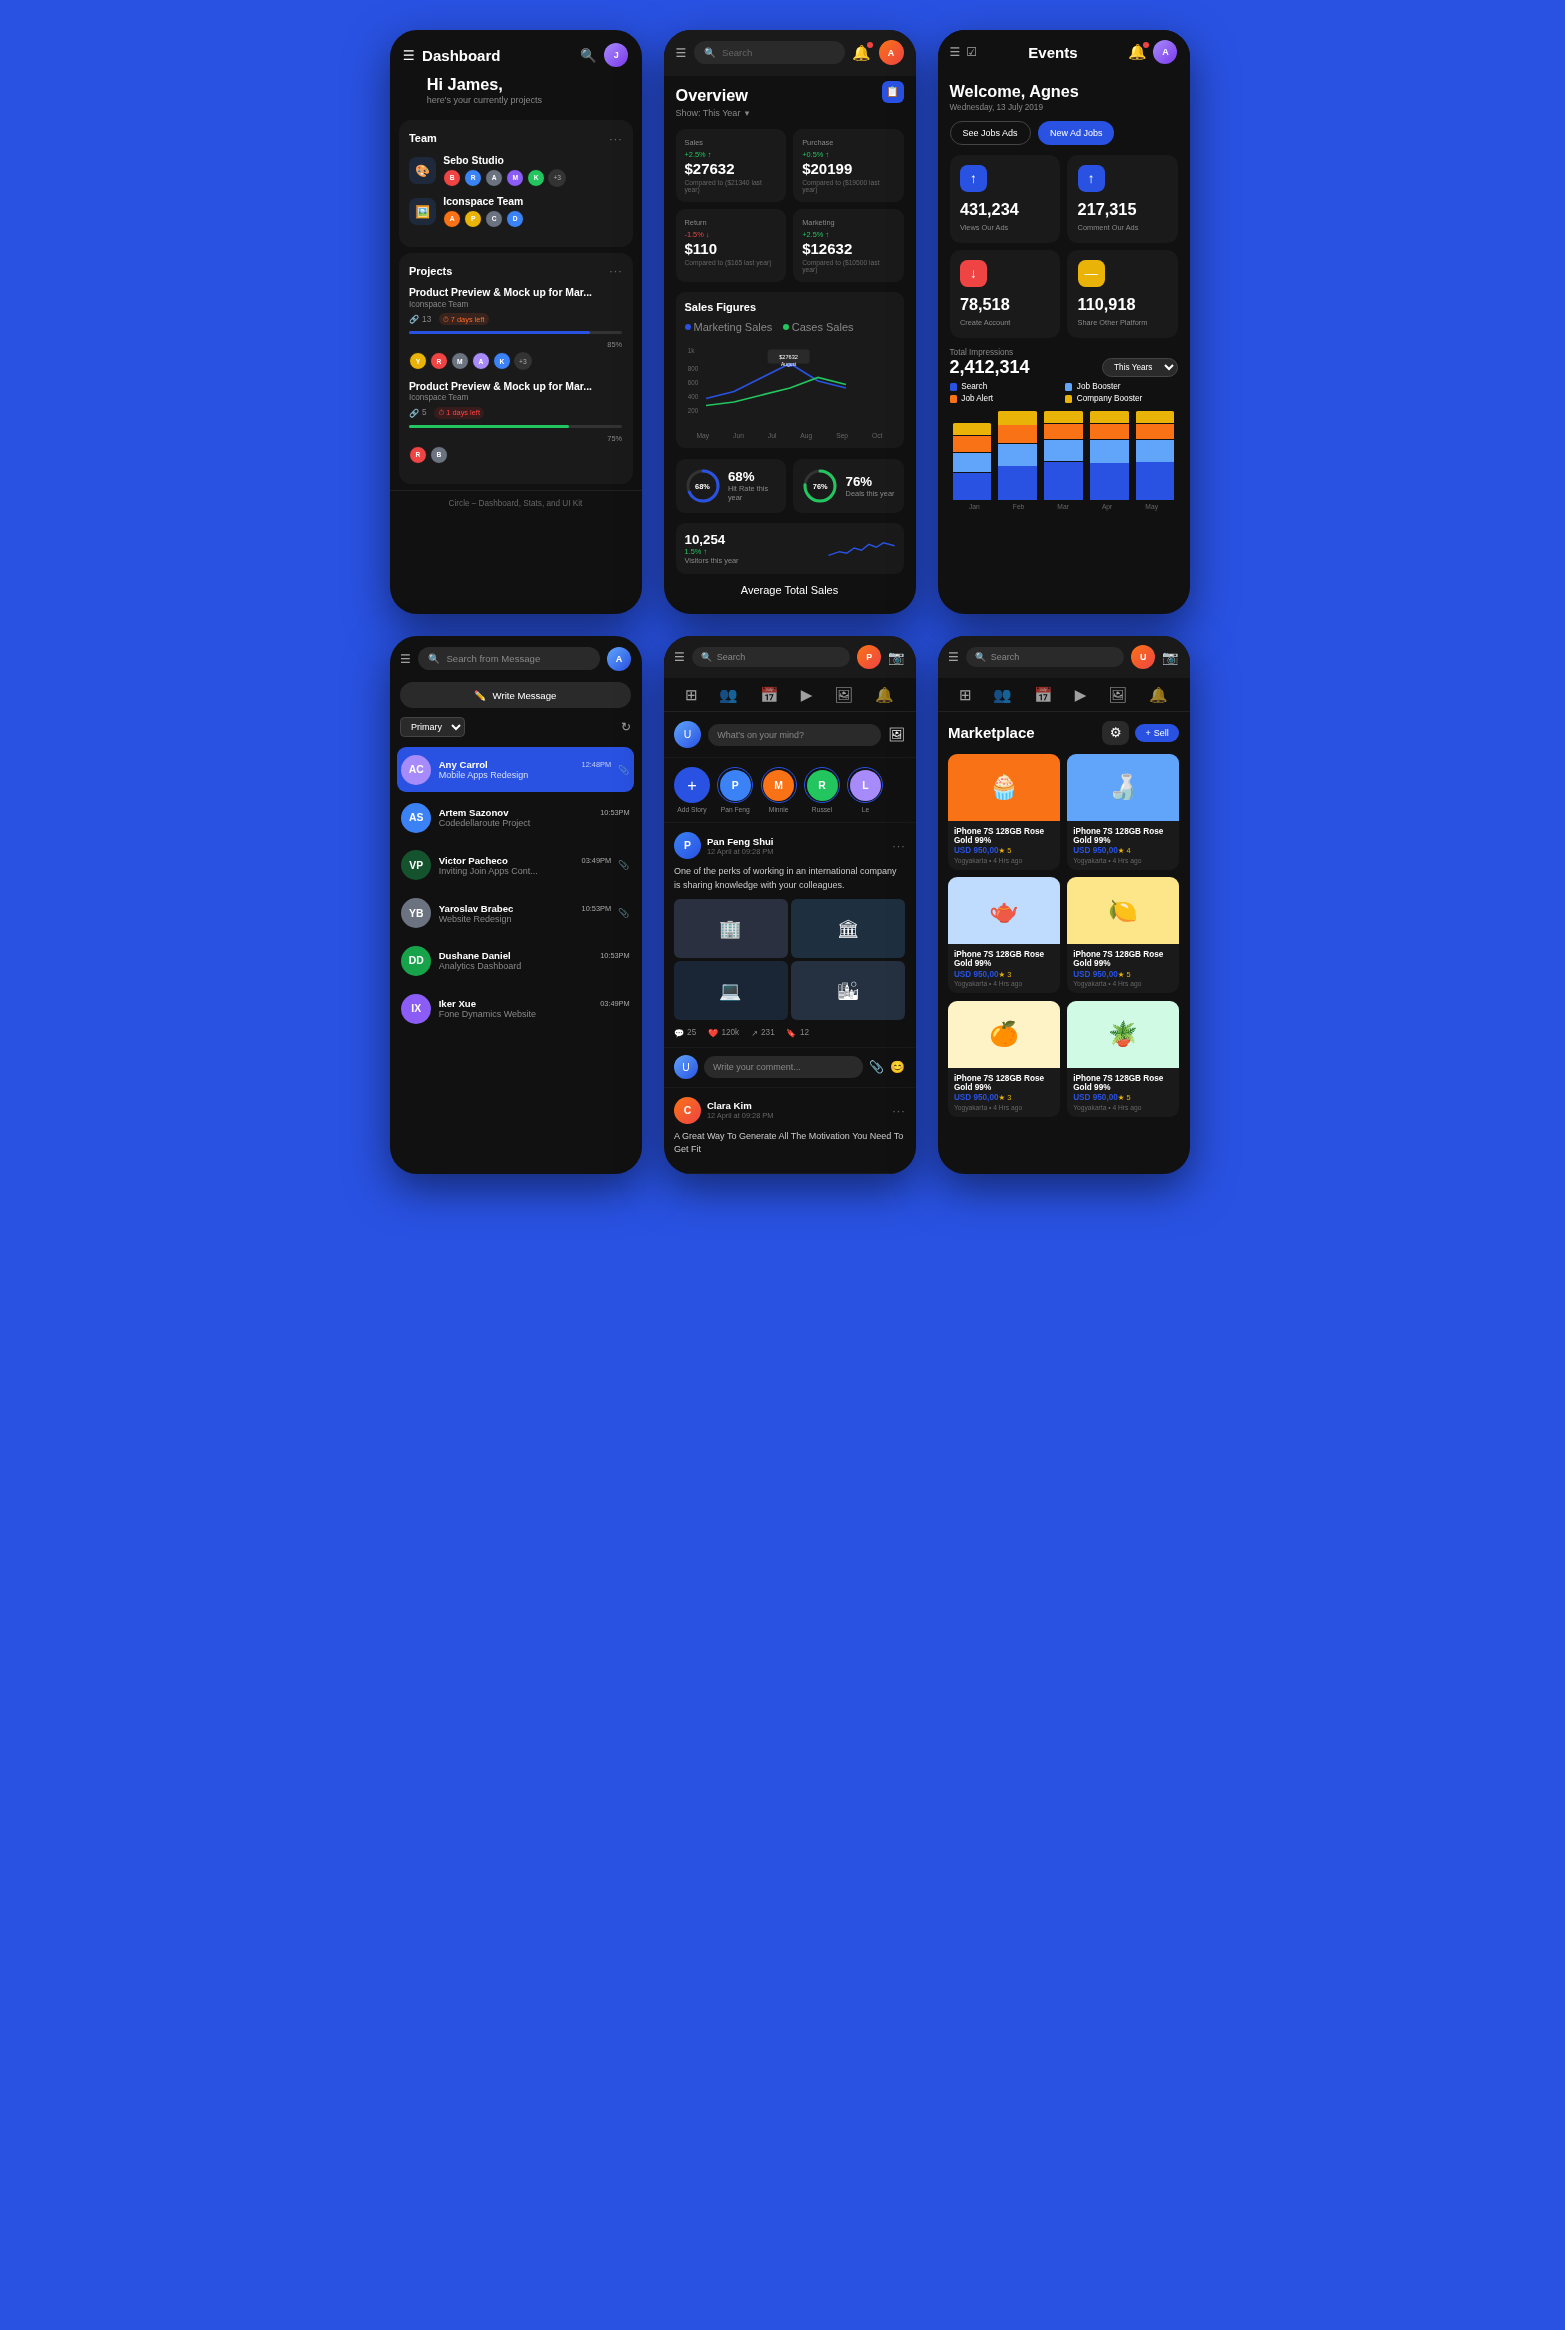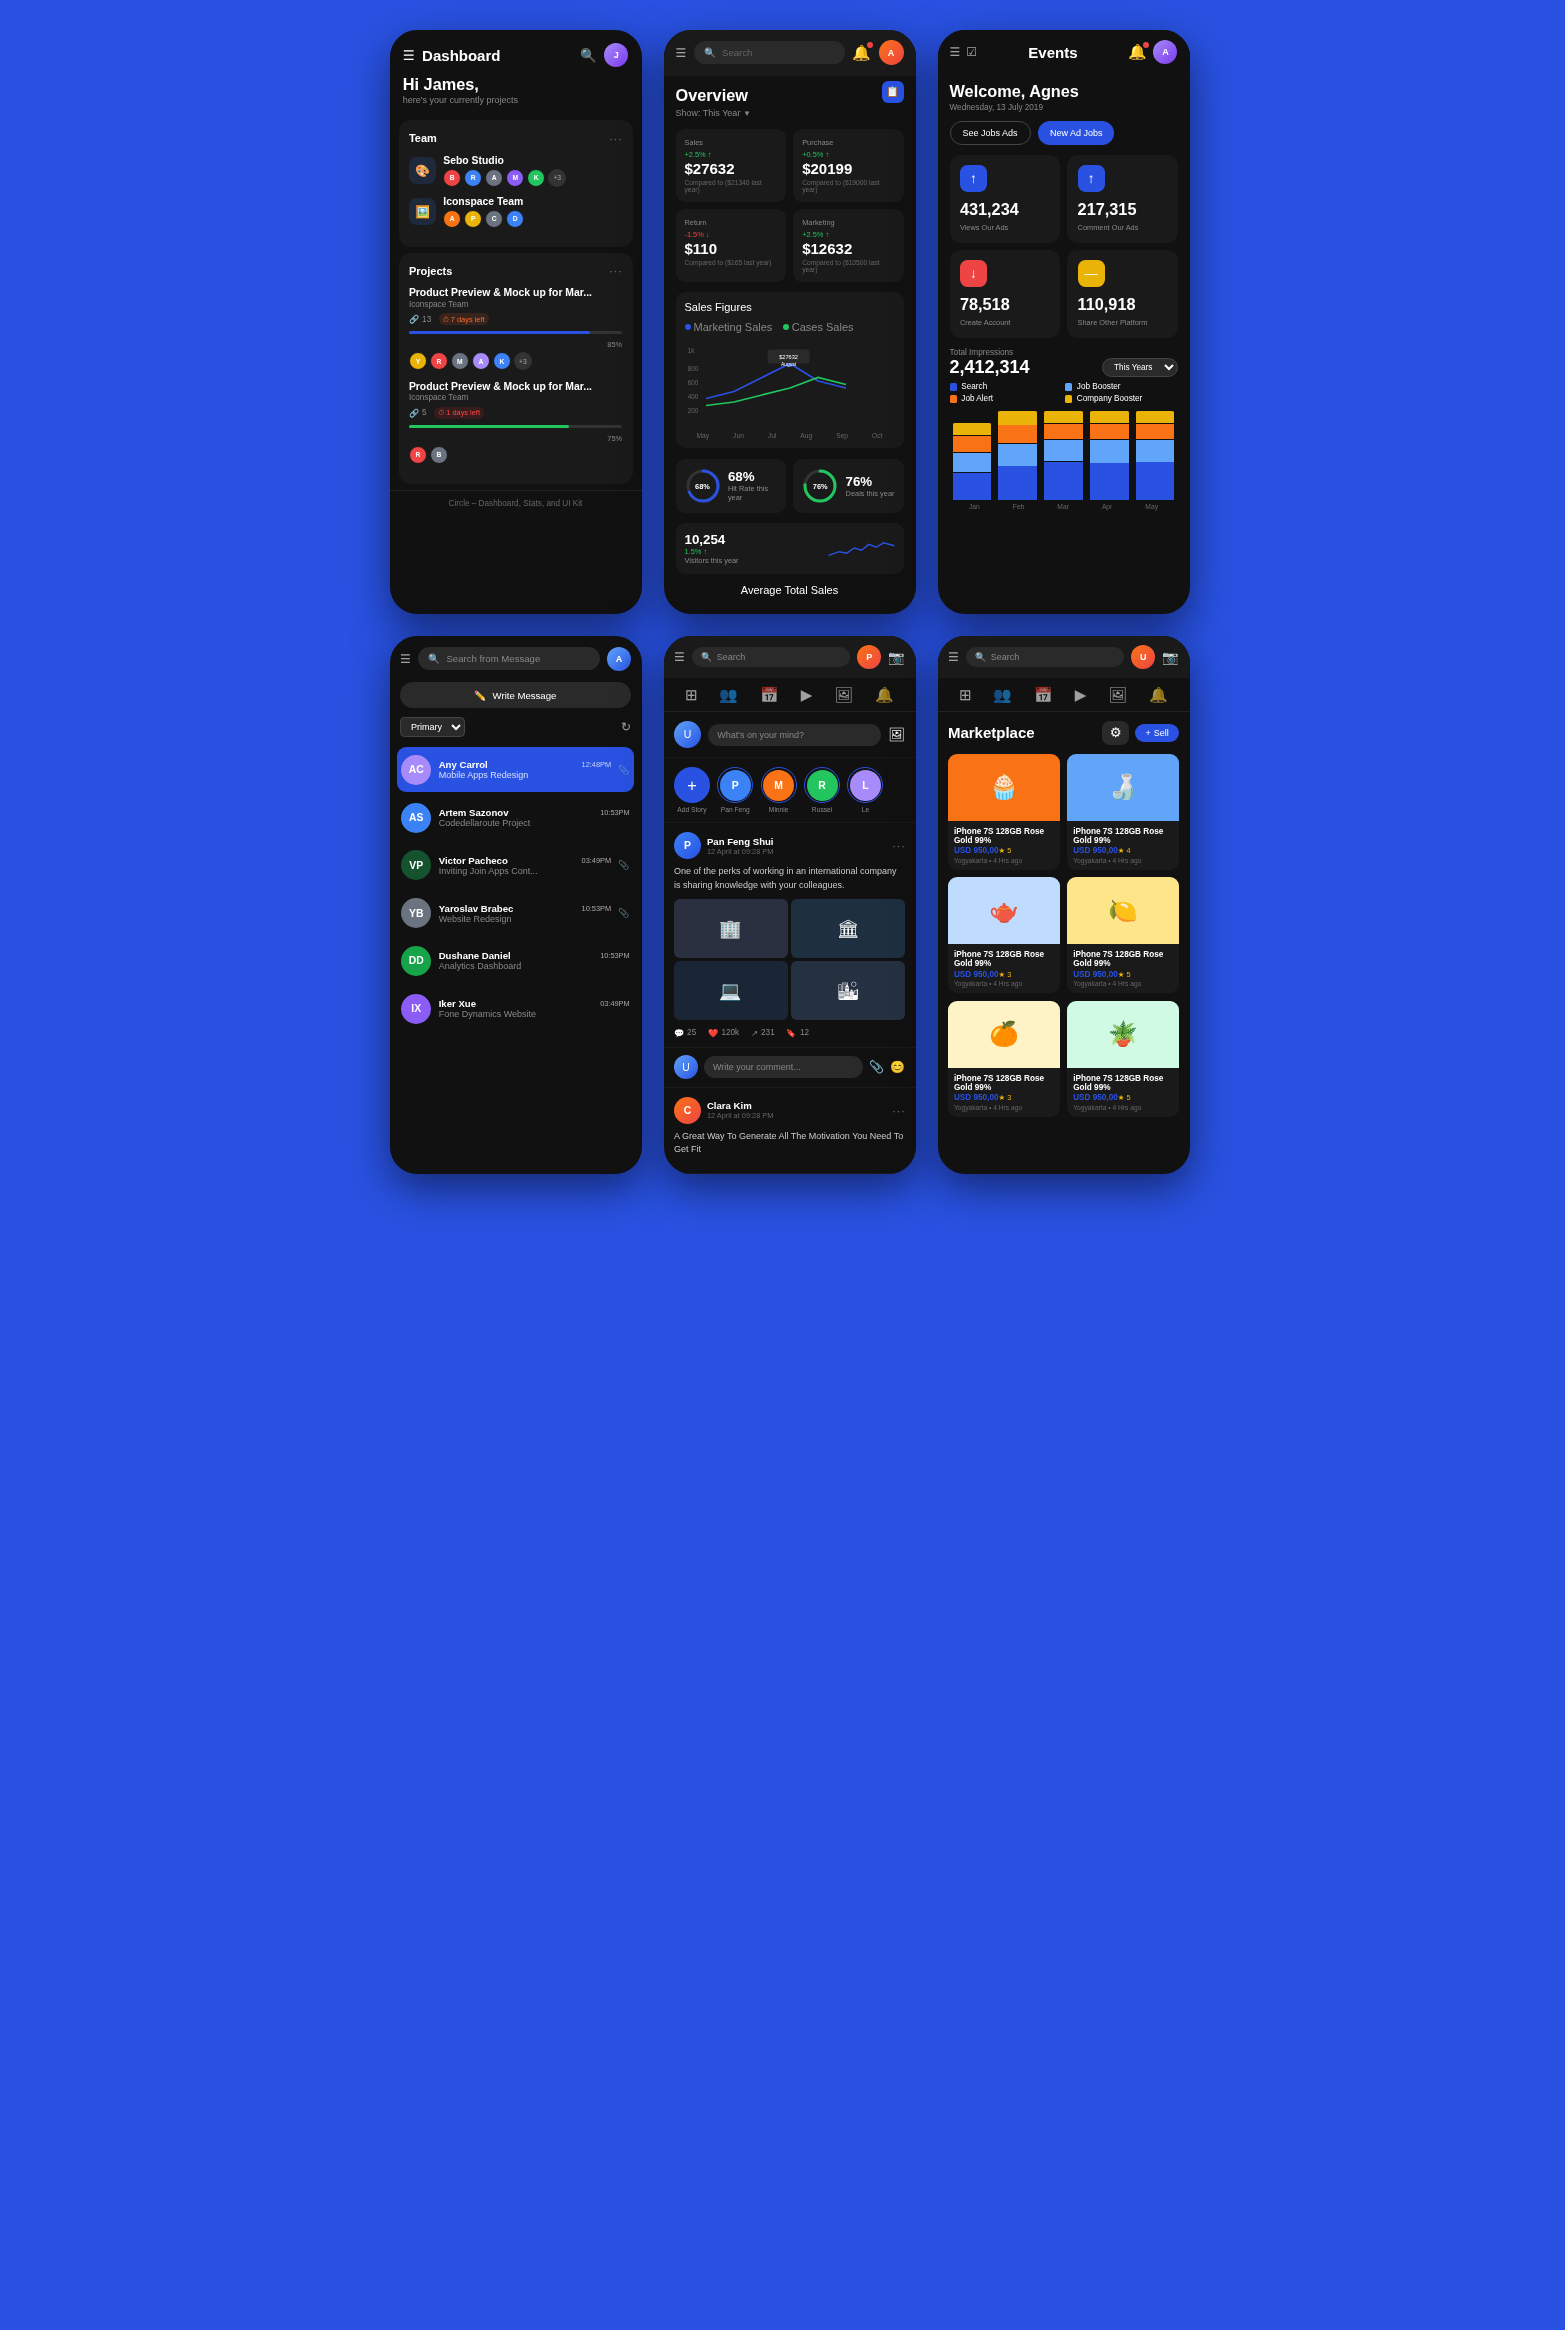--- a/index.html
+++ b/index.html
@@ -45,7 +45,7 @@
       display: flex; align-items: center; justify-content: center;
       font-size: 9px; font-weight: 700; color: #fff;
     }
-    .p1-hi { padding: 0 13.3px 9px; }
+    .p1-hi { padding: 0 13.3px 9px; margin-left: 24px; }
     .p1-hi .name { font-size: 16.3px; font-weight: 700; }
     .p1-hi .subtitle { font-size: 9px; color: #888; margin-top: 1.5px; }
     .section-box {

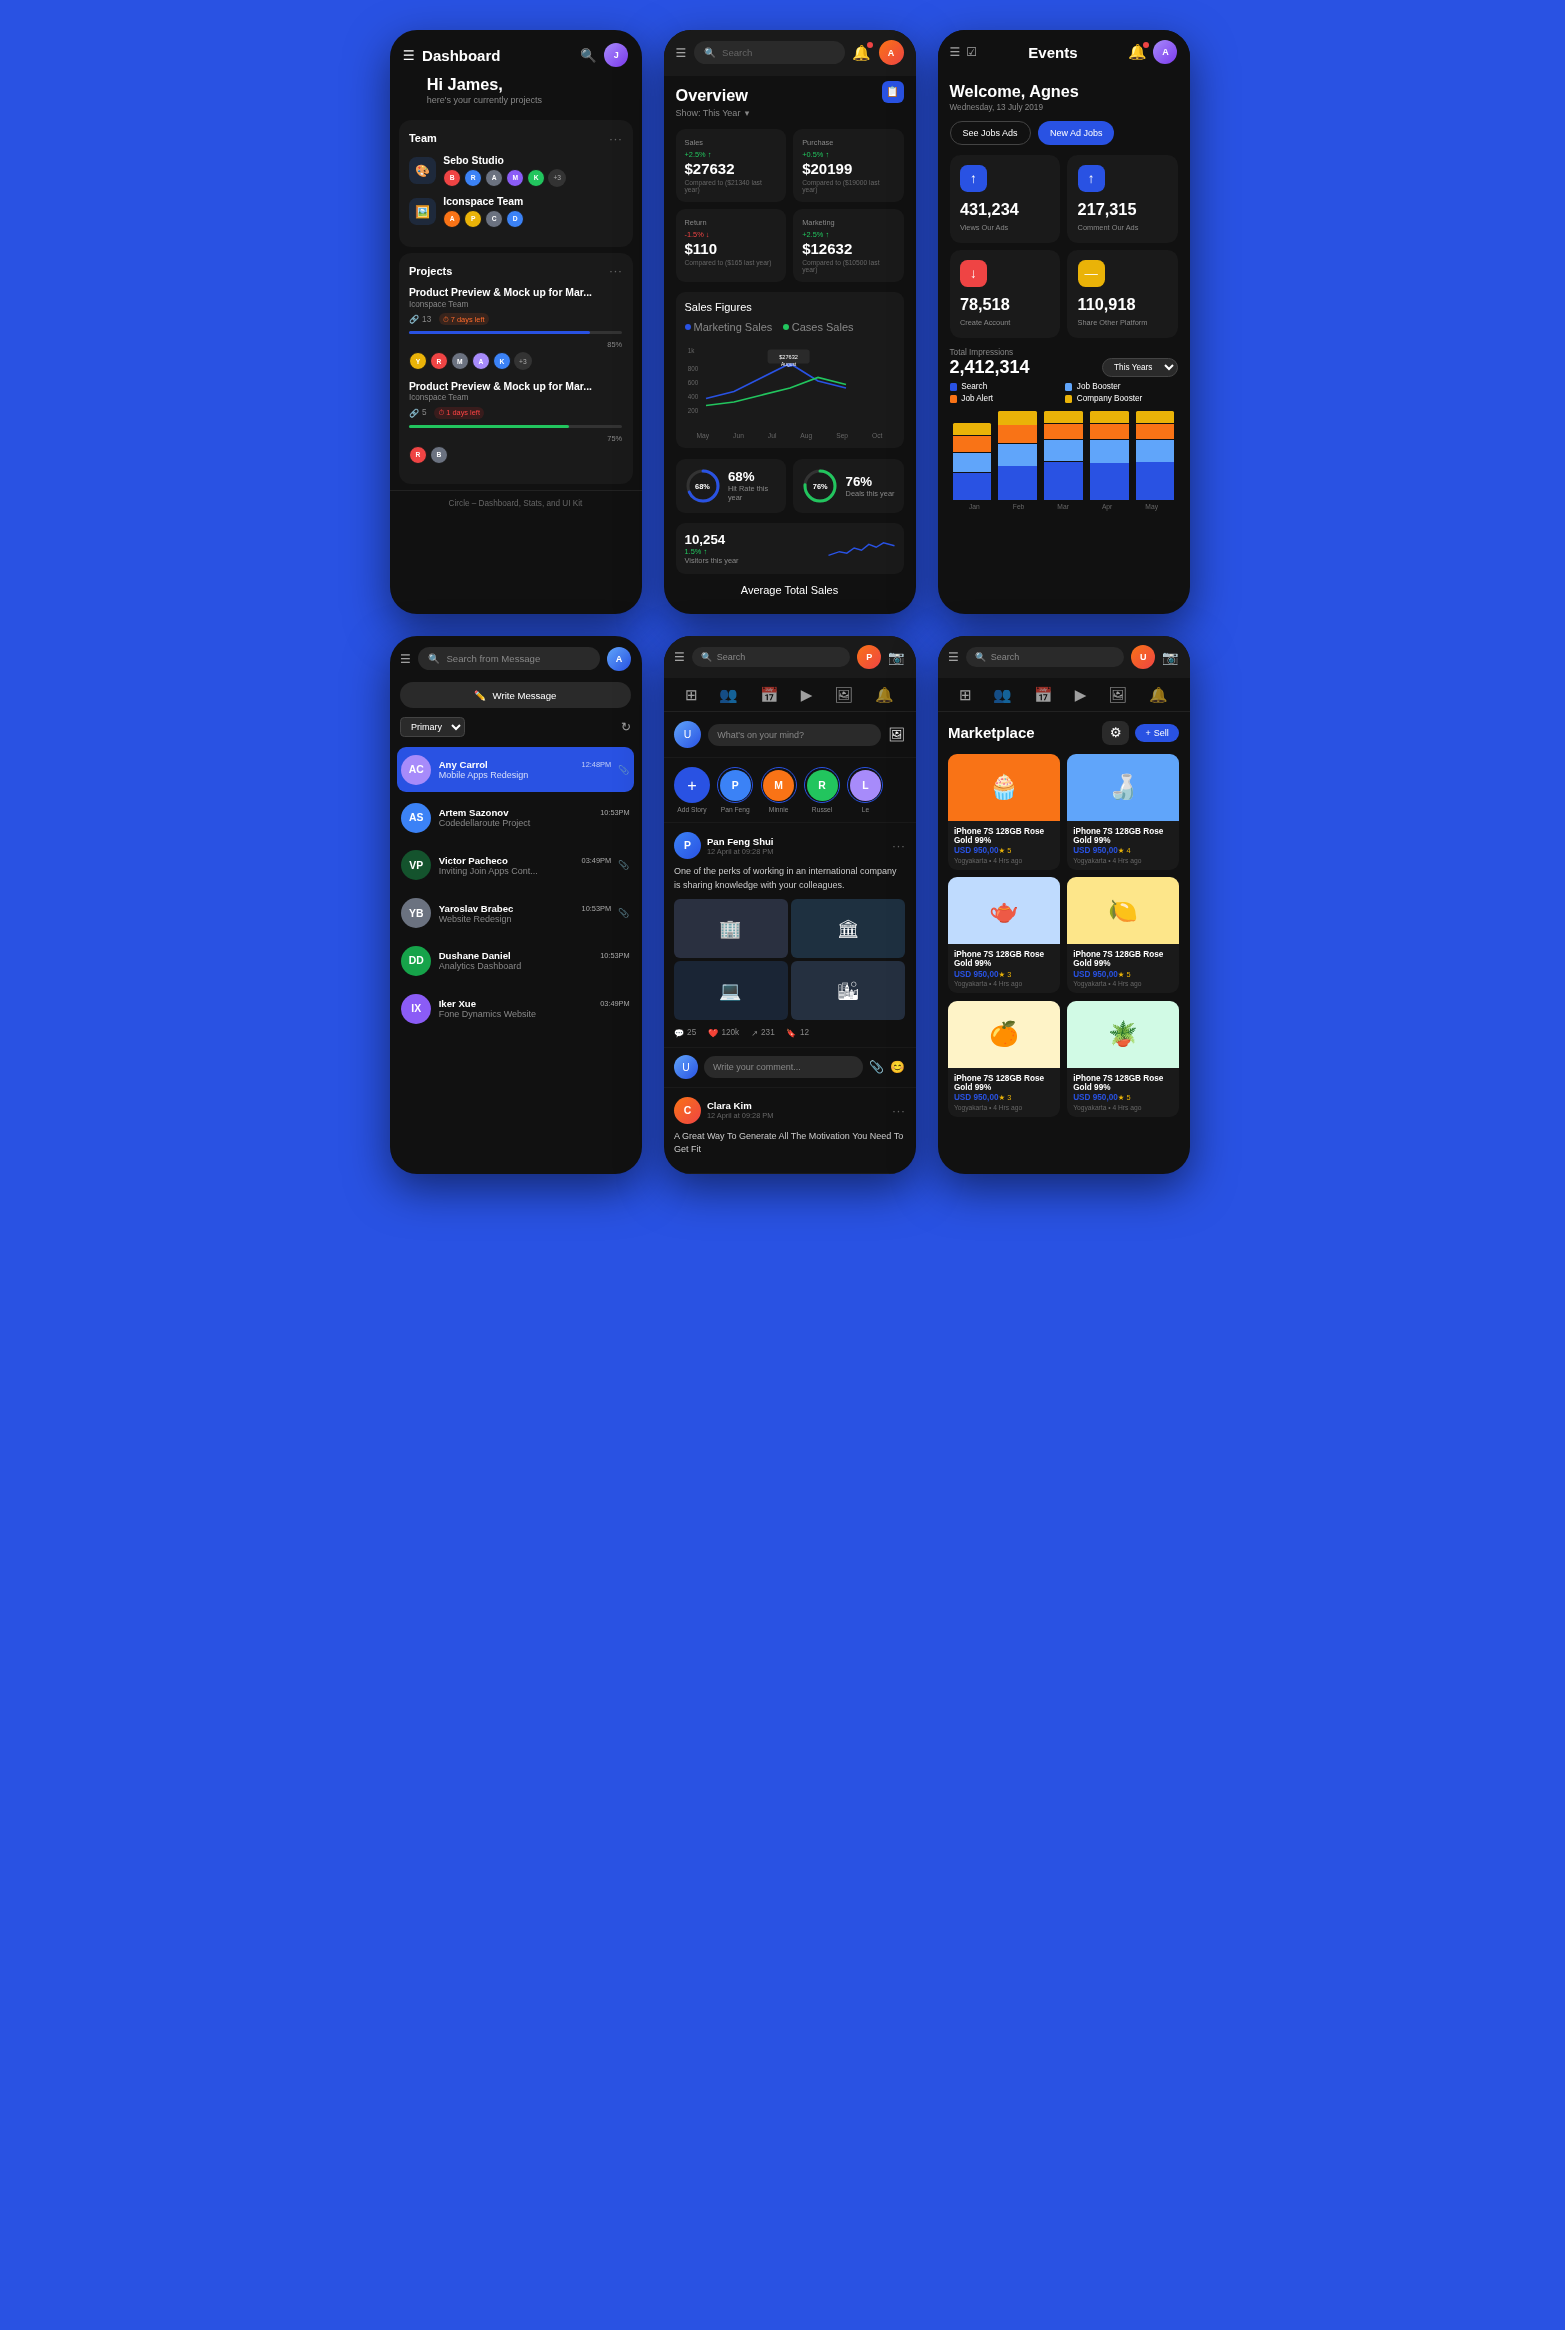--- a/index.html
+++ b/index.html
@@ -136,7 +136,7 @@
     .stat-value { font-size: 15px; font-weight: 700; }
     .stat-compare { font-size: 6.7px; color: #666; margin-top: 1.5px; }
     .chart-section { background: #1a1a1a; border-radius: 9px; padding: 9px; margin-bottom: 10.4px; }
-    .chart-title { font-size: 11px; font-weight: 400; margin-bottom: 7.4px; }
+    .chart-title { font-size: 11px; font-weight: 700; margin-bottom: 7.4px; }
     .legend { display: flex; gap: 10.4px; margin-bottom: 7.4px; }
     .legend-item { display: flex; align-items: center; gap: 3px; font-size: 11px; color: #888; }
     .legend-dot { width: 6px; height: 6px; border-radius: 50%; }

